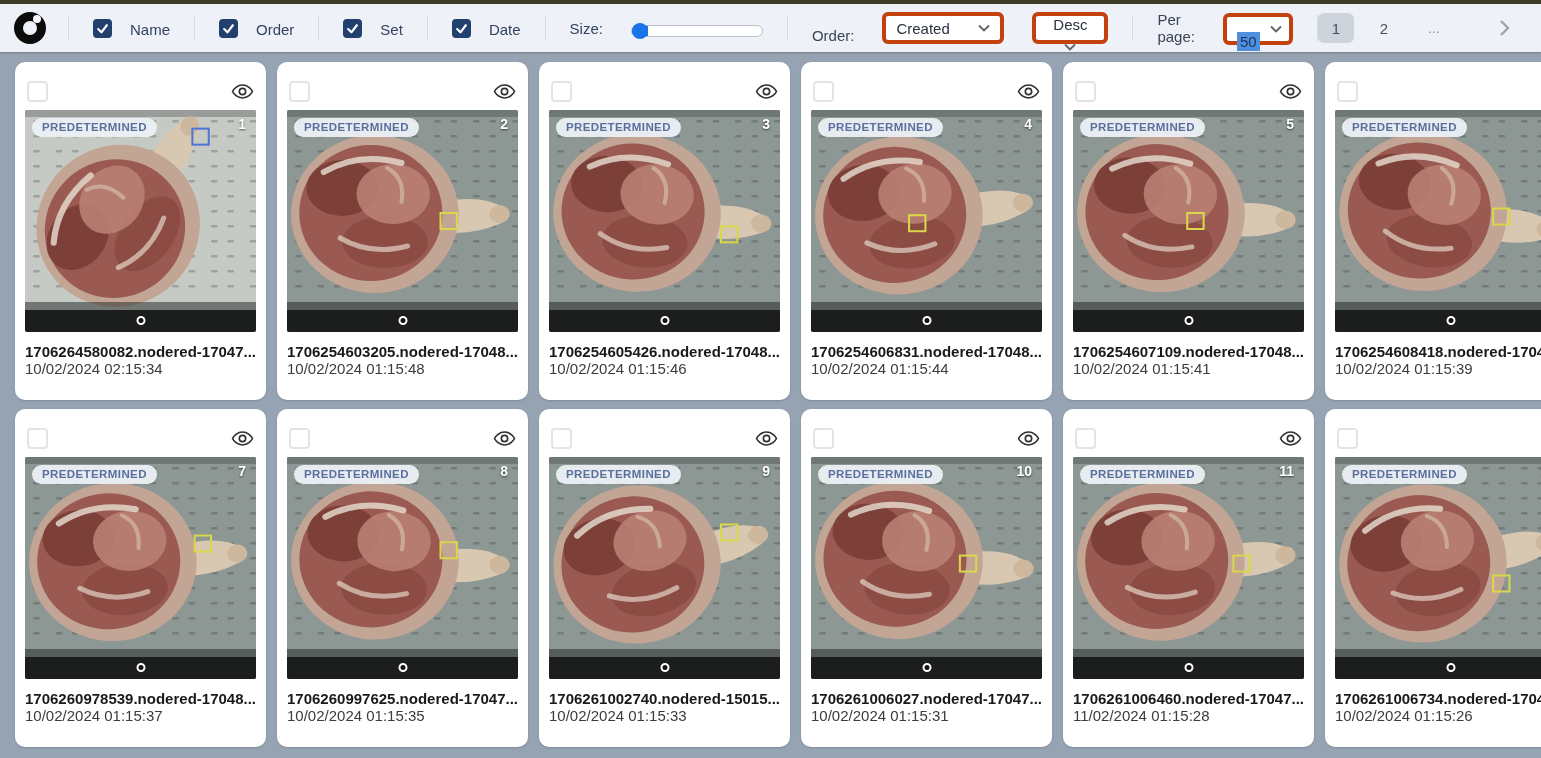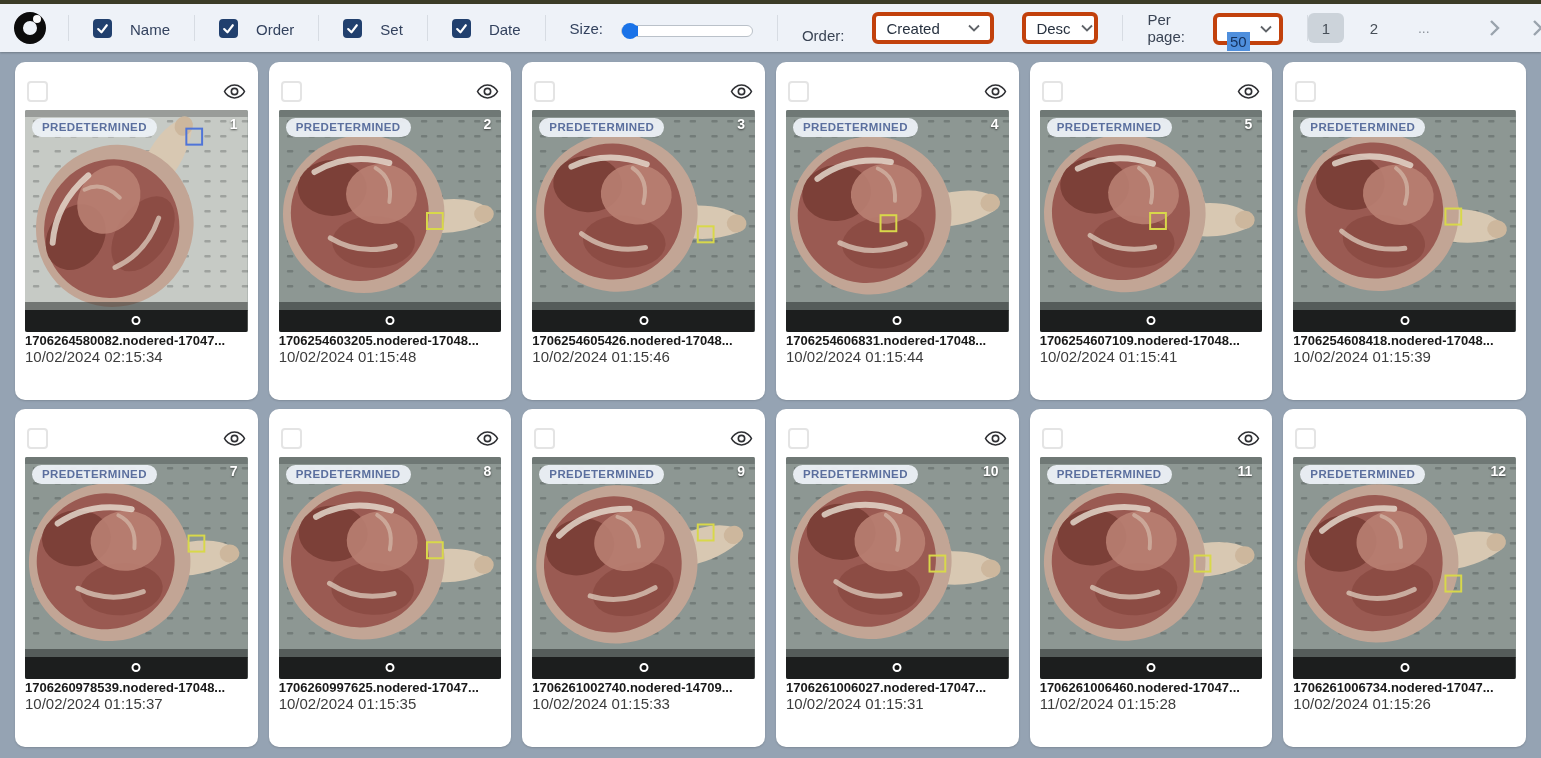--- a/index.html
+++ b/index.html
@@ -24,7 +24,7 @@
   .cbx.checked svg { display:block; }
   .tb-label { font-size:15px; color:#33425e; }
 
-  .size-label { font-size:15px; color:#33425e; }
+  .size-label { font-size:15px; color:#33425e; margin-right:10px; }
   .slider { width:132px; height:12px; border:1px solid #bac1c9; background:#fff; border-radius:7px; position:relative; cursor:pointer; }
   .slider .fill { position:absolute; left:0; top:0; bottom:0; width:16px; background:#1a73e8; border-radius:7px 0 0 7px; }
   .slider .thumb { position:absolute; left:8px; top:50%; transform:translate(-50%,-50%); width:16px; height:16px; border-radius:50%; background:#1a73e8; }

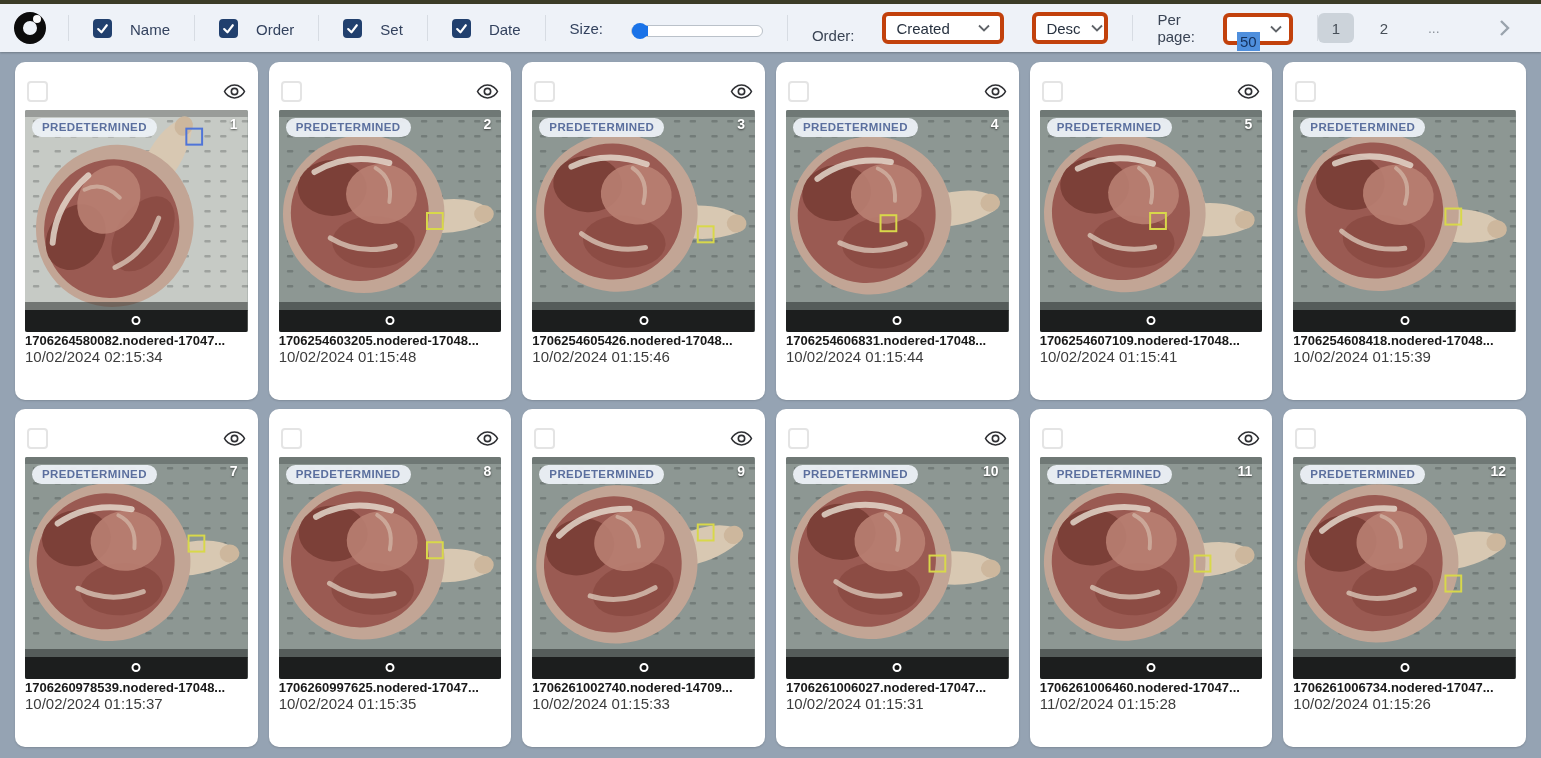--- a/index.html
+++ b/index.html
@@ -37,7 +37,7 @@
   }
   .select .chev { flex:none; }
   .sel-order { width:122px; margin-right:10px; }
-  .sel-dir { width:76px; }
+  .sel-dir { width:76px;flex-direction:column; }
   .sel-pp { width:70px; }
   .pp-val { background:#4f8fdd; color:#15325e; padding:1px 3px;margin-top:24px; }
 

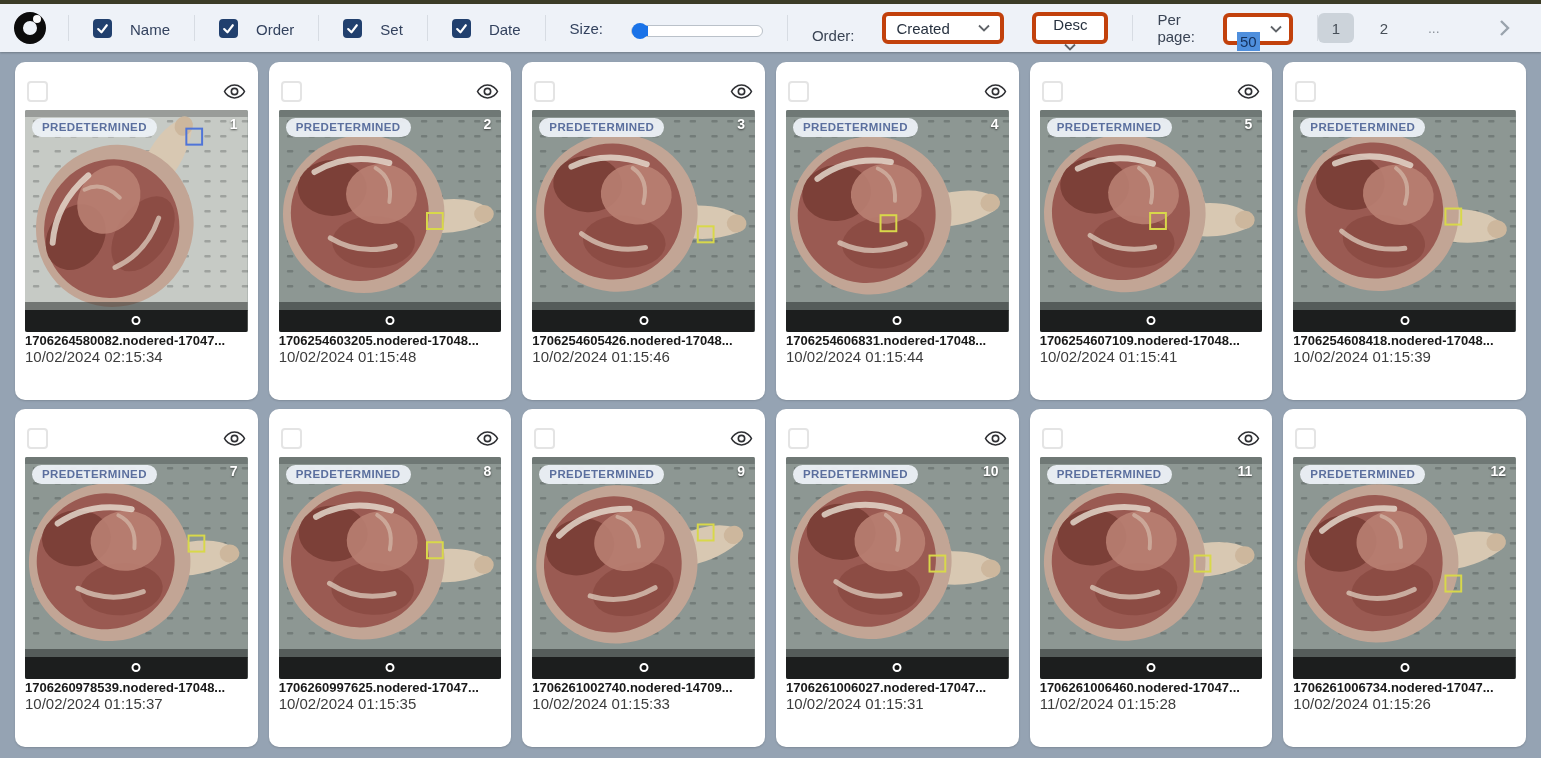--- a/index.html
+++ b/index.html
@@ -69,7 +69,7 @@
   .thumb-num { position:absolute; top:6px; right:10px; color:#fff; font-weight:bold; font-size:14px; text-shadow:0 1px 2px rgba(0,0,0,.6); }
   .frame-dot { position:absolute; bottom:7px; left:50%; transform:translateX(-50%); width:9px; height:9px; border:2px solid #fff; border-radius:50%; background:rgba(0,0,0,.35); }
 
-  .fname { margin-top:1px; font-size:13px; font-weight:bold; color:#191919; white-space:nowrap; overflow:hidden; }
+  .fname { margin-top:11px; font-size:15px; font-weight:bold; color:#191919; white-space:nowrap; overflow:hidden; }
   .fdate { margin-top:0; font-size:15px; color:#3c3c3c; white-space:nowrap; }
 </style>
 </head>

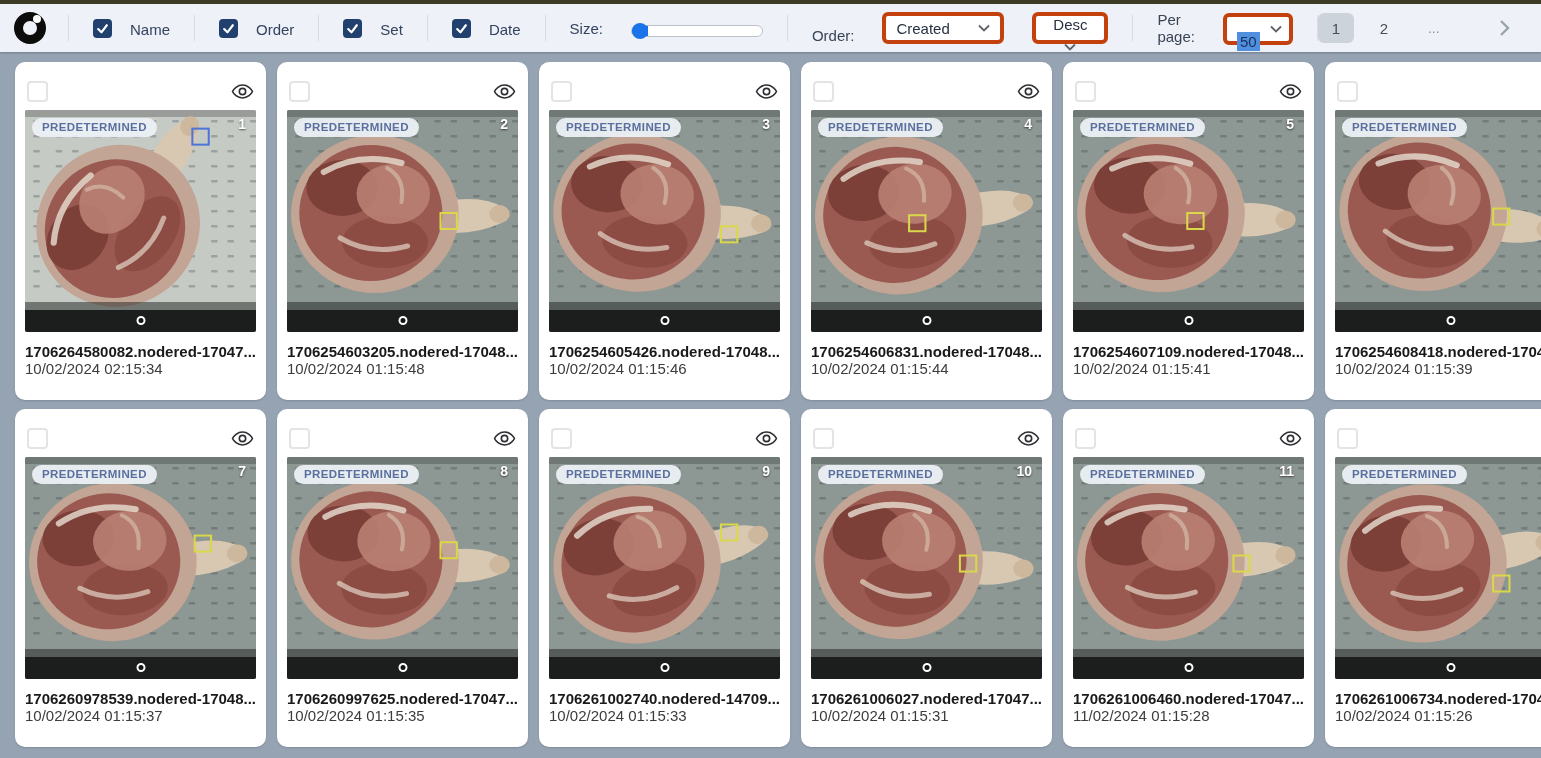--- a/index.html
+++ b/index.html
@@ -1834,7 +1834,7 @@
       <span class="thumb-num">9</span>
       <span class="frame-dot"></span>
     </div>
-    <div class="fname">1706261002740.nodered-14709...</div>
+    <div class="fname">1706261002740.nodered-15015...</div>
     <div class="fdate">10/02/2024 01:15:33</div>
   </div>
 

